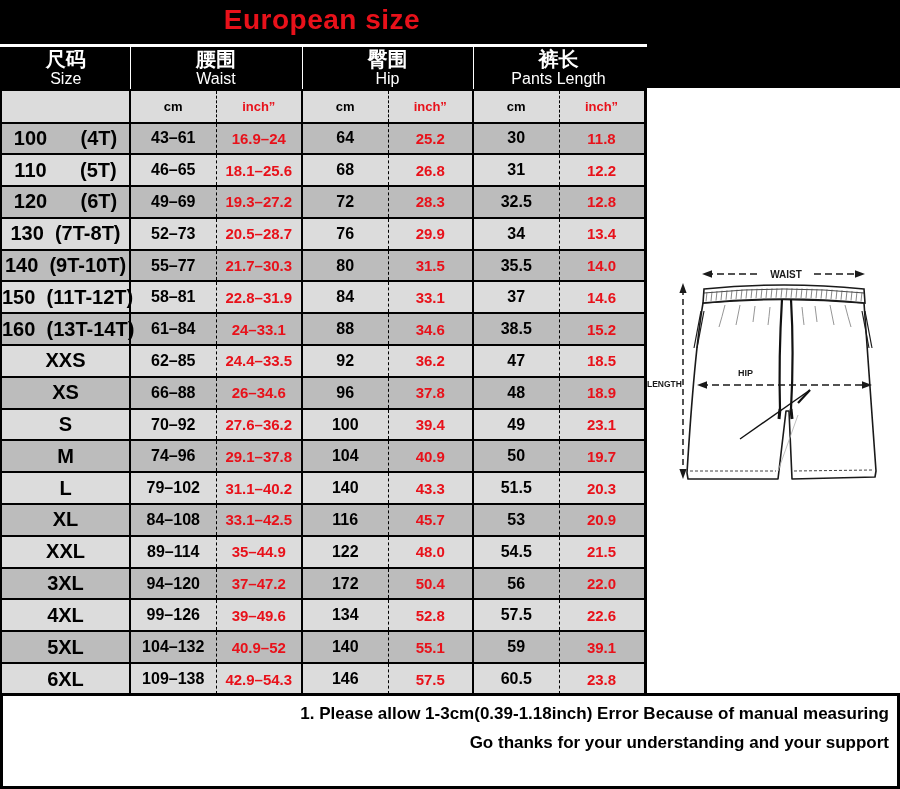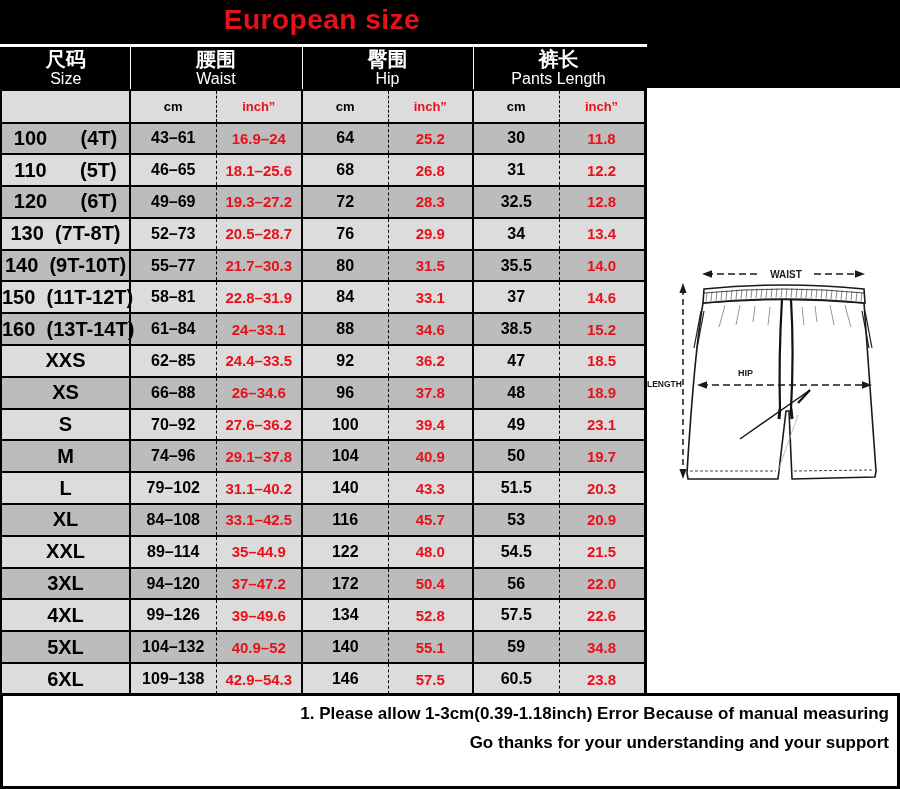--- a/index.html
+++ b/index.html
@@ -257,7 +257,7 @@
           <td class="c3 cmv">140</td>
           <td class="c4 inv">55.1</td>
           <td class="c5 cmv">59</td>
-          <td class="c6 inv">34.8</td>
+          <td class="c6 inv">39.1</td>
         </tr>
         <tr class="light">
           <td class="c0">6XL</td>

